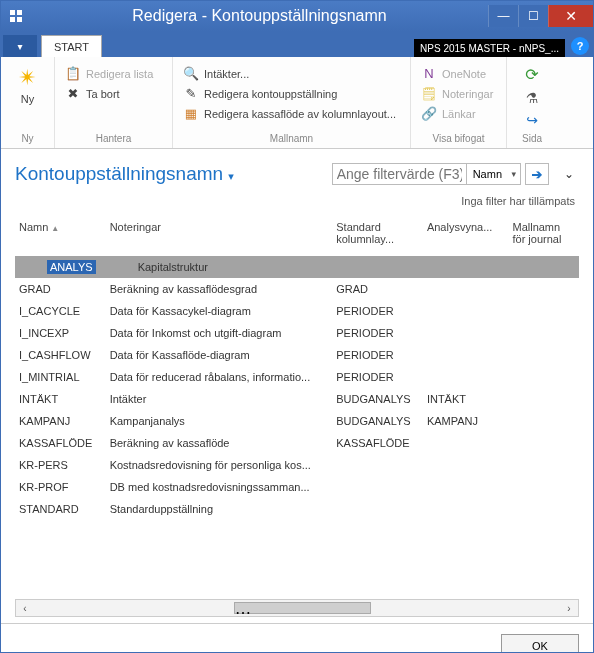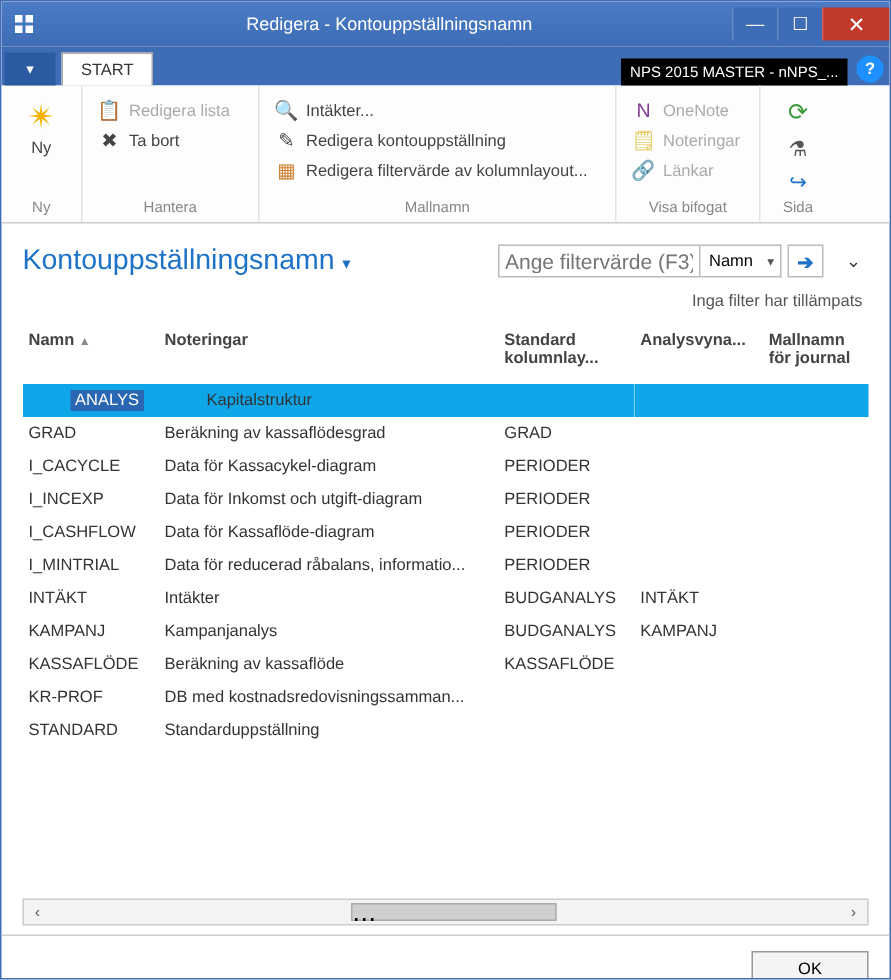--- a/index.html
+++ b/index.html
@@ -8,7 +8,7 @@
 
 .titlebar { height: 30px; background: linear-gradient(#4a7bc4, #3e6db5); display: flex; align-items: center; color: #fff; position: relative; }
 .titlebar .app-icon { width: 30px; height: 30px; display: flex; align-items: center; justify-content: center; font-size: 14px; color: #fff; }
-.titlebar .title { flex: 1; text-align: center; font-size: 12px; }
+.titlebar .title { flex: 1; text-align: center; font-size: 16px; }
 .titlebar .win-btn { width: 30px; height: 22px; display: flex; align-items: center; justify-content: center; font-size: 12px; border-left: 1px solid rgba(255,255,255,.2); }
 .titlebar .win-min, .titlebar .win-max { background: #3e6db5; color: #fff; }
 .titlebar .win-close { background: #c0392b; color: #fff; width: 45px; font-size: 14px; }

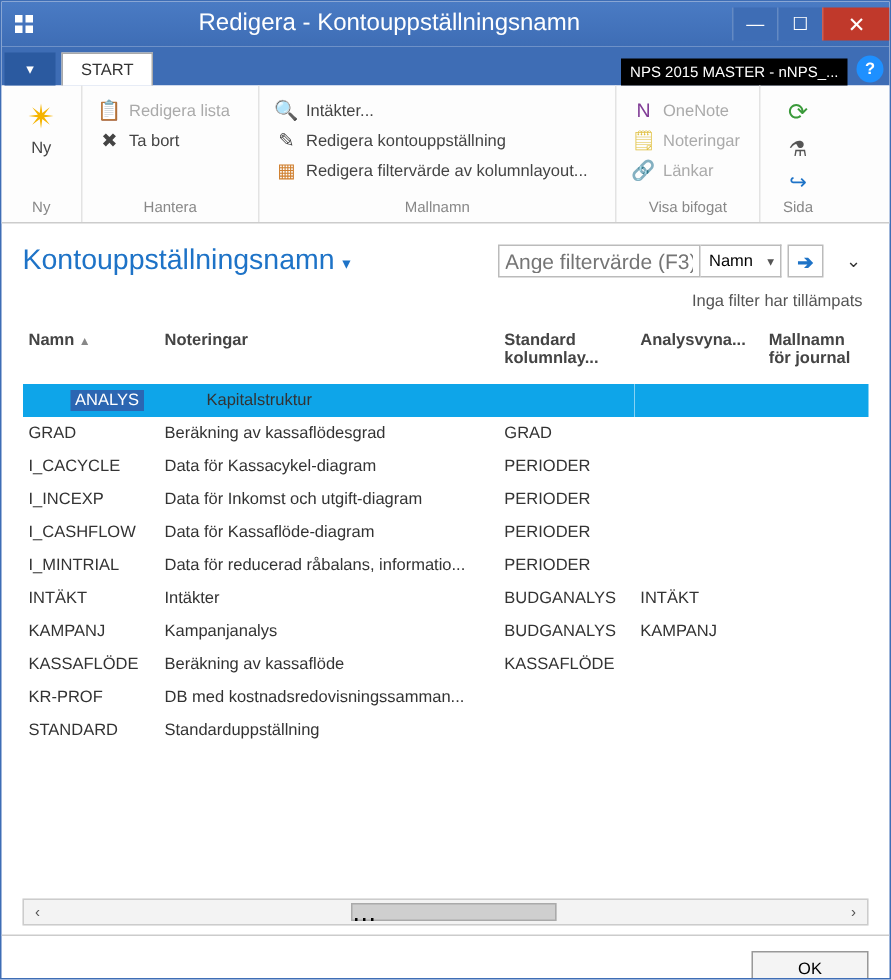--- a/index.html
+++ b/index.html
@@ -138,7 +138,7 @@
         </div>
         <div class="rb-item">
           <span class="icn" style="color:#d08030;">▦</span>
-          <span>Redigera filtervärde av kolumnlayout...</span>
+          <span>Redigera kassaflöde av kolumnlayout...</span>
         </div>
       </div>
     </div>

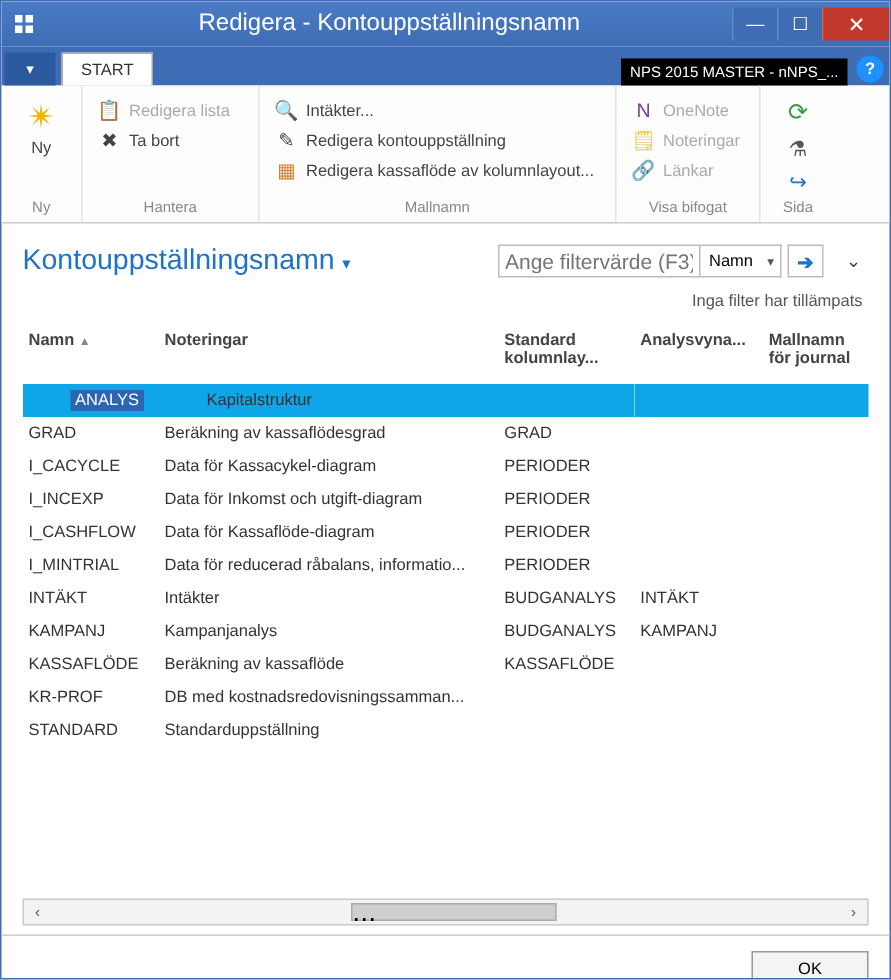--- a/index.html
+++ b/index.html
@@ -49,7 +49,7 @@
 
 .table-wrap { padding: 0 14px; height: 378px; overflow: hidden; position: relative; }
 table { width: 100%; border-collapse: collapse; table-layout: fixed; }
-th { font-size: 11px; color: #444; text-align: left; padding: 4px 4px 10px 4px; vertical-align: top; font-weight: bold; border-bottom: 1px solid transparent; }
+th { font-size: 11px; color: #444; text-align: left; padding: 4px 4px 10px 4px; vertical-align: top; font-weight: normal; border-bottom: 1px solid transparent; }
 th .sort { font-size: 8px; color: #888; margin-left: 3px; }
 td { font-size: 11px; color: #333; padding: 5px 4px; white-space: nowrap; overflow: hidden; text-overflow: ellipsis; }
 tr.sel td { background: #0ea5e9; padding-left: 32px; }

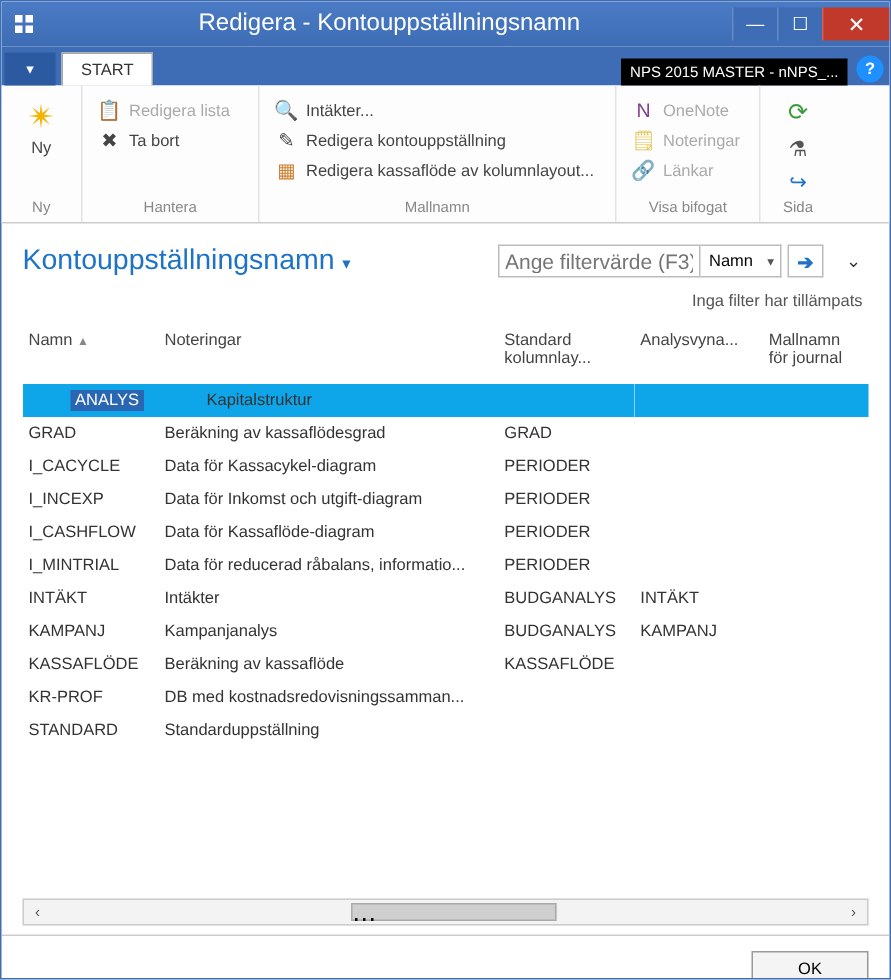--- a/index.html
+++ b/index.html
@@ -52,7 +52,7 @@
 th { font-size: 11px; color: #444; text-align: left; padding: 4px 4px 10px 4px; vertical-align: top; font-weight: normal; border-bottom: 1px solid transparent; }
 th .sort { font-size: 8px; color: #888; margin-left: 3px; }
 td { font-size: 11px; color: #333; padding: 5px 4px; white-space: nowrap; overflow: hidden; text-overflow: ellipsis; }
-tr.sel td { background: #0ea5e9; padding-left: 32px; }
+tr.sel td { background: #a3a3a3; padding-left: 32px; }
 tr.sel td:first-child .cellval { background: #2b66b2; color: #fff; padding: 1px 3px; }
 col.c1 { width: 90px; }
 col.c2 { width: 225px; }

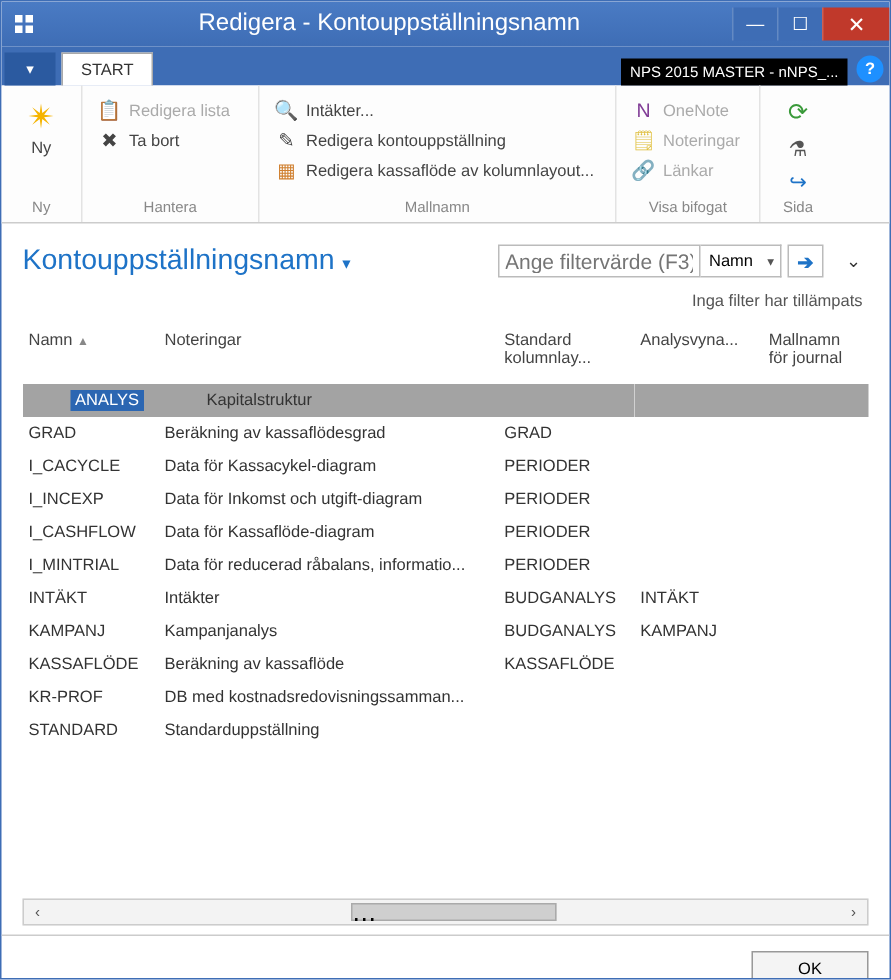--- a/index.html
+++ b/index.html
@@ -275,6 +275,13 @@
           <td></td>
         </tr>
         <tr>
+          <td><span class="cellval">KR-PERS</span></td>
+          <td>Kostnadsredovisning för personliga kos...</td>
+          <td></td>
+          <td></td>
+          <td></td>
+        </tr>
+        <tr>
           <td><span class="cellval">KR-PROF</span></td>
           <td>DB med kostnadsredovisningssamman...</td>
           <td></td>

